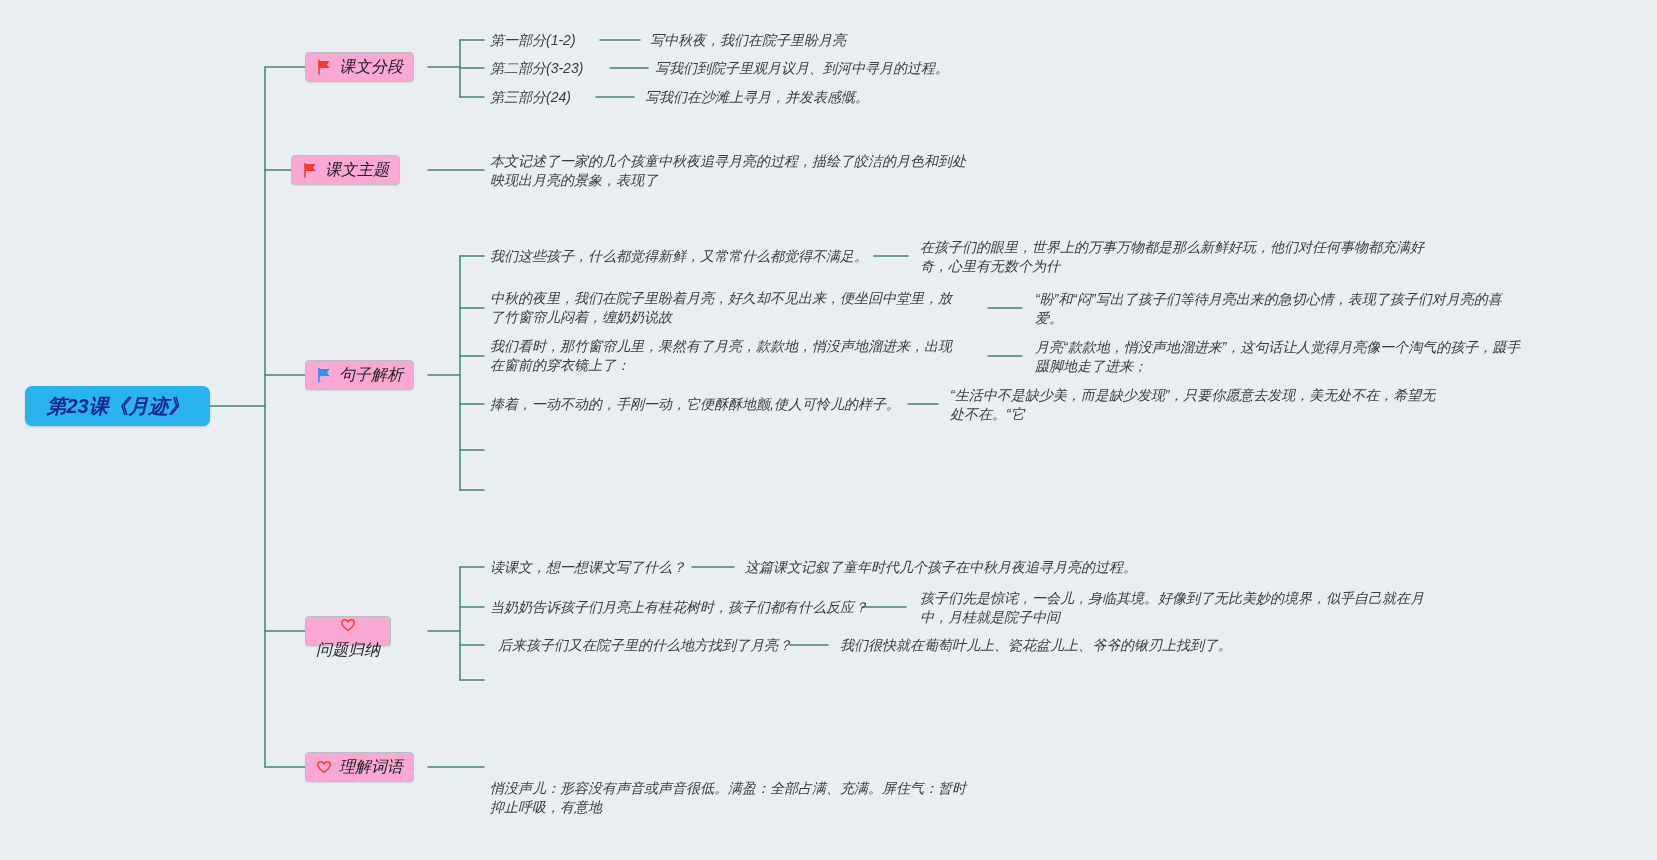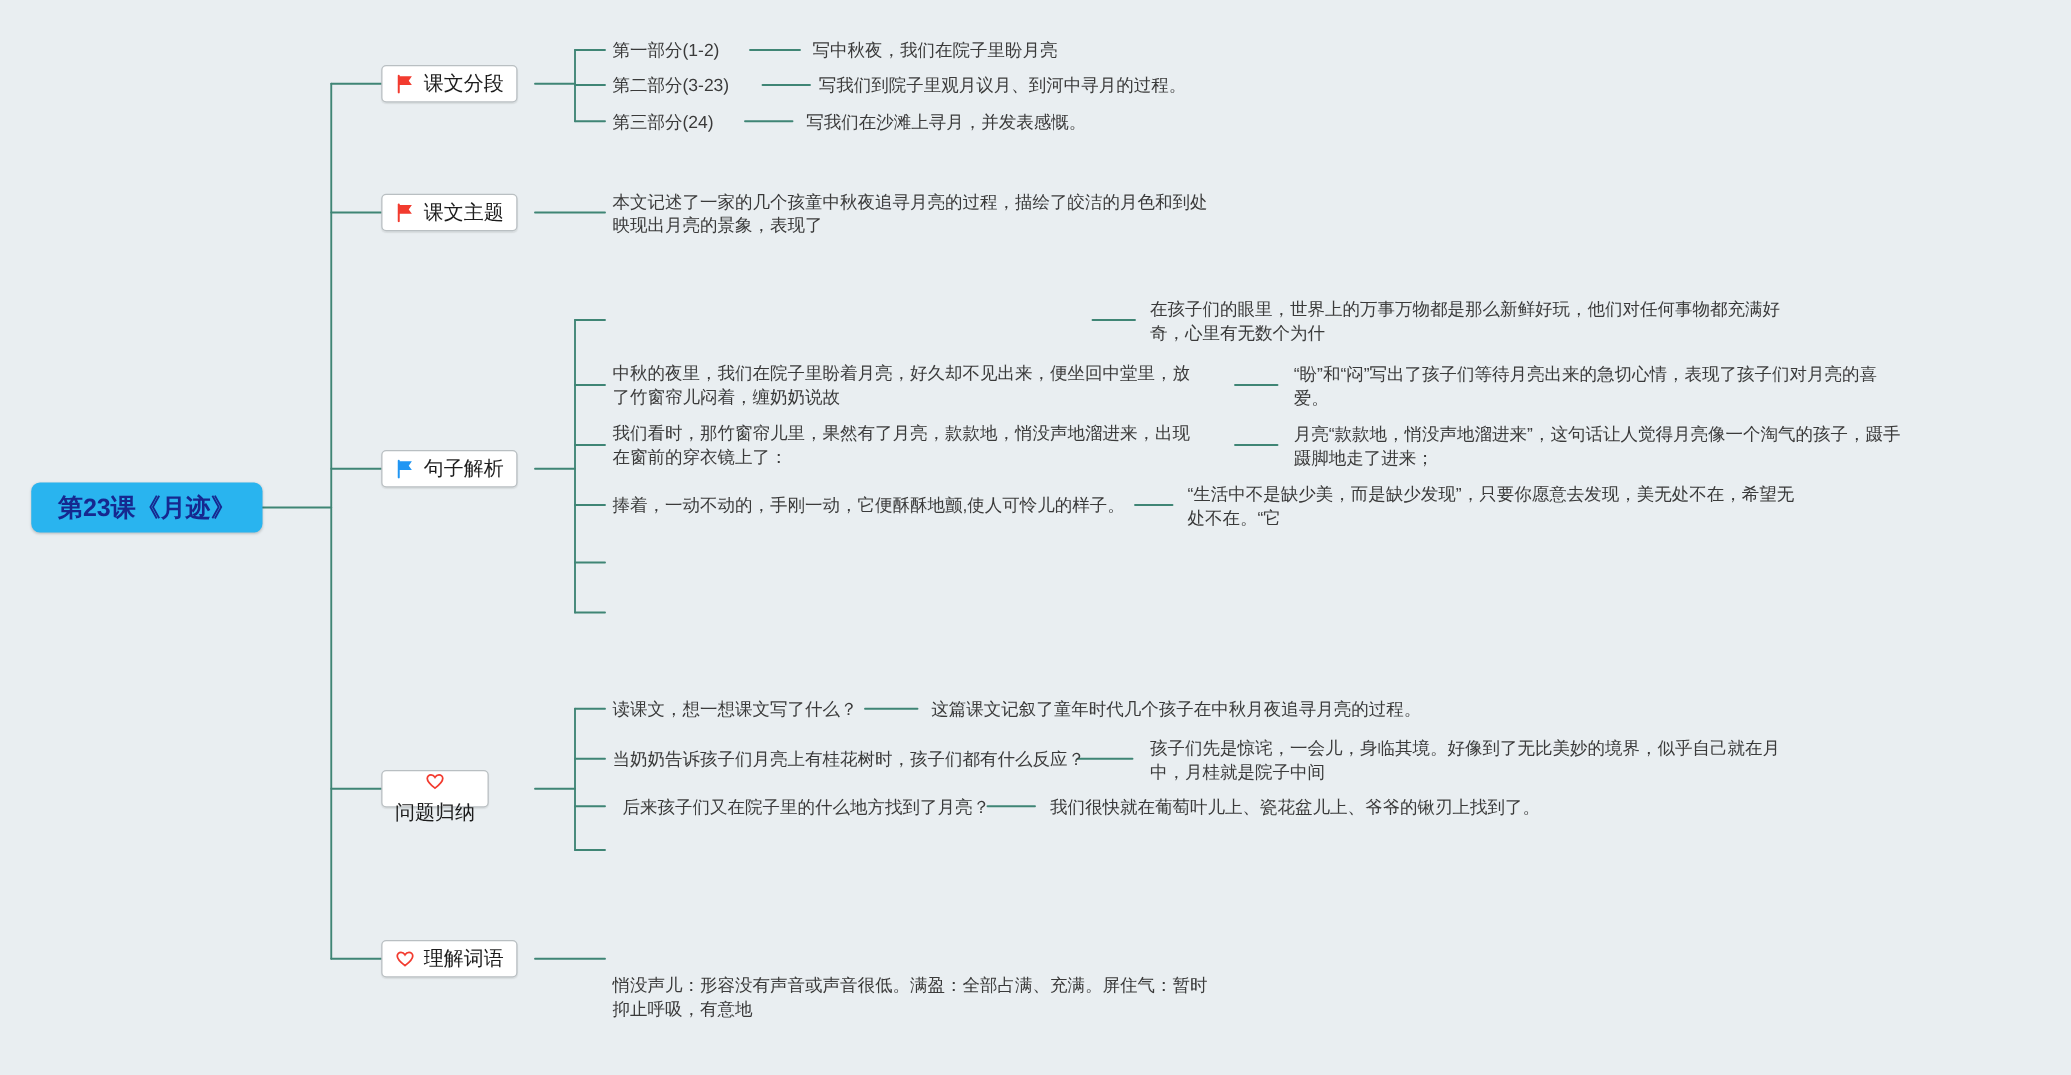--- a/index.html
+++ b/index.html
@@ -23,7 +23,7 @@
     fill: none;
     stroke-linecap: round;
   }
-  .node { position:absolute; z-index:2; box-sizing:border-box; }
+  .node { position:absolute; z-index:2; box-sizing:border-box;font-style:italic; }
   .root-node {
     background: var(--root_bg,#29b4ef);
     color: var(--root_text,#16288f);

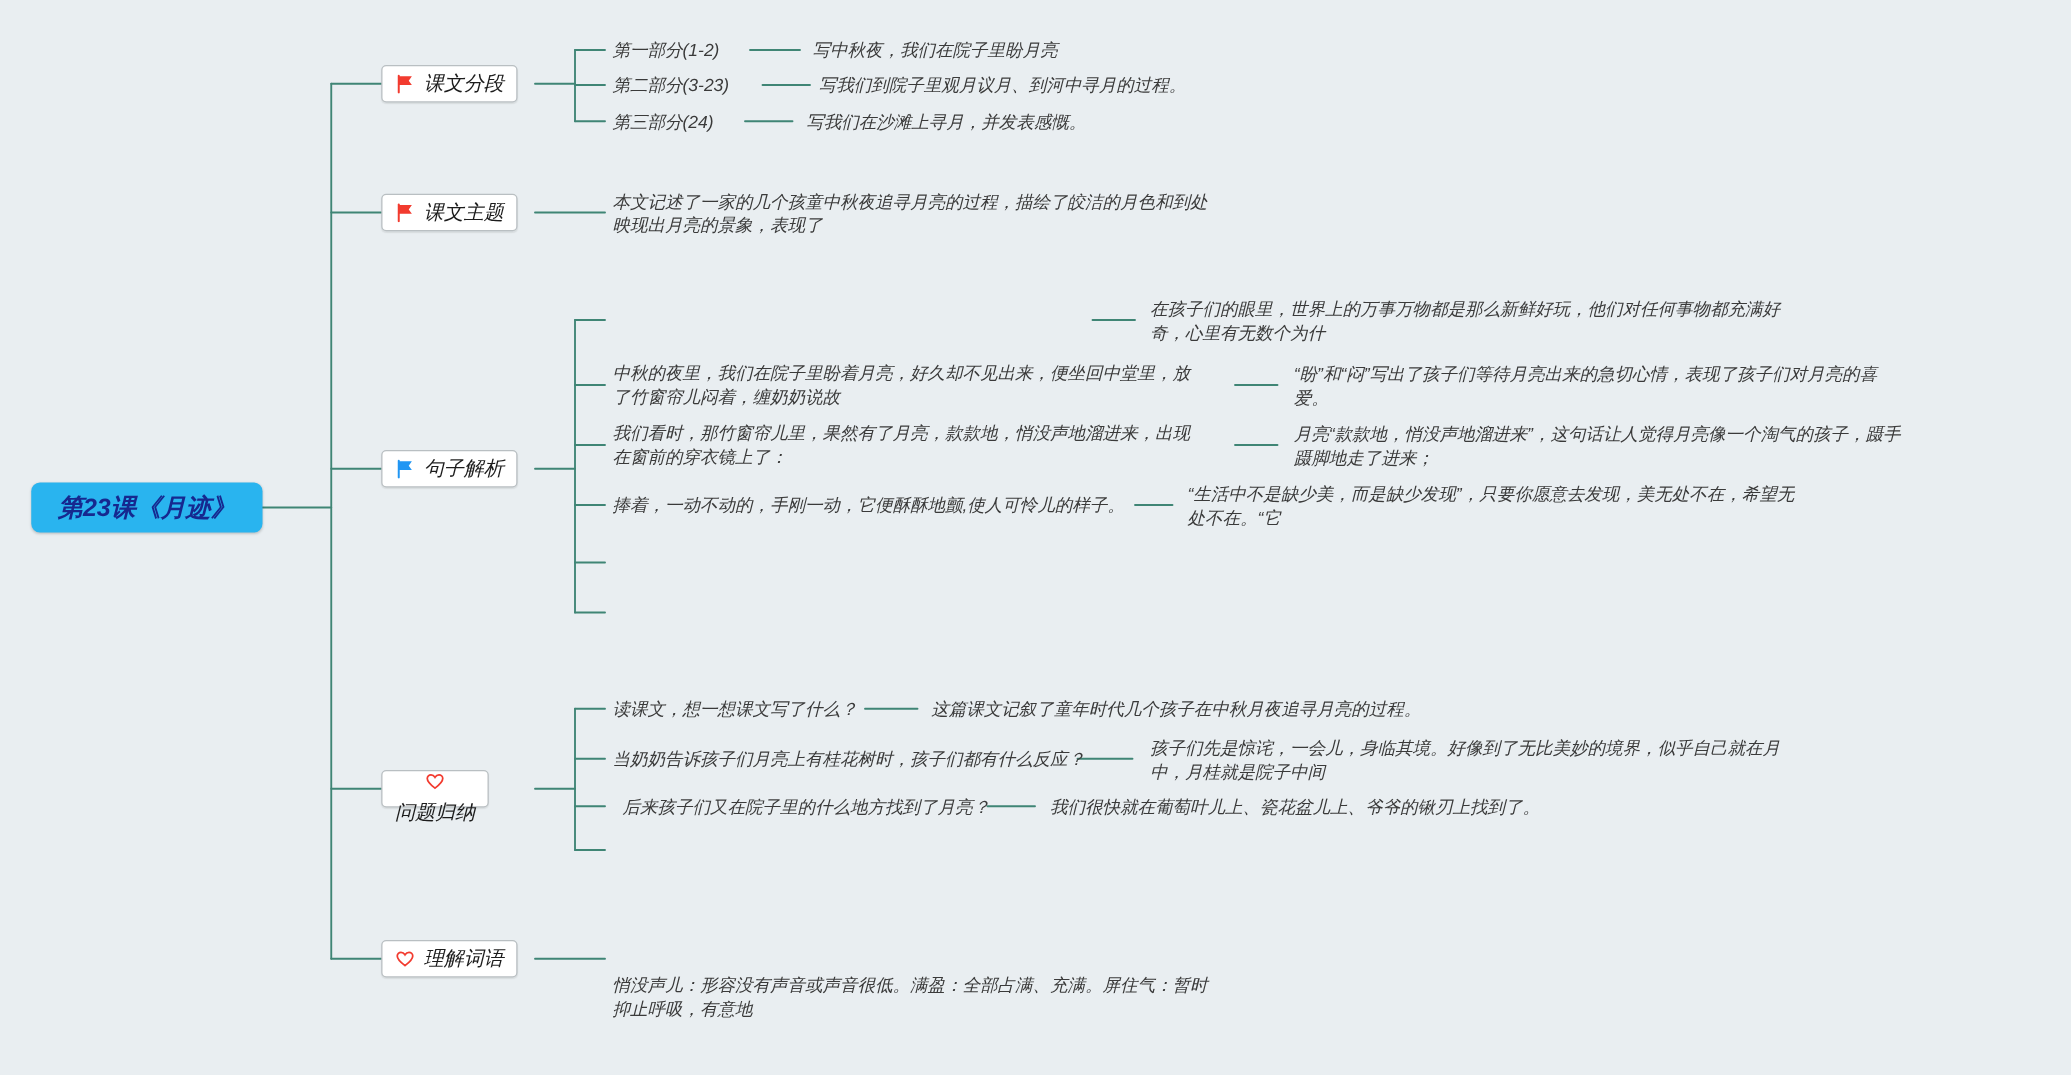--- a/index.html
+++ b/index.html
@@ -35,7 +35,7 @@
     box-shadow: 0 1px 2px rgba(0,0,0,.18);
   }
   .topic-box {
-    background:#ffffff;
+    background:#f9a8d4;
     border:1px solid #b9bfc2;
     border-radius:4px;
     height:30px;

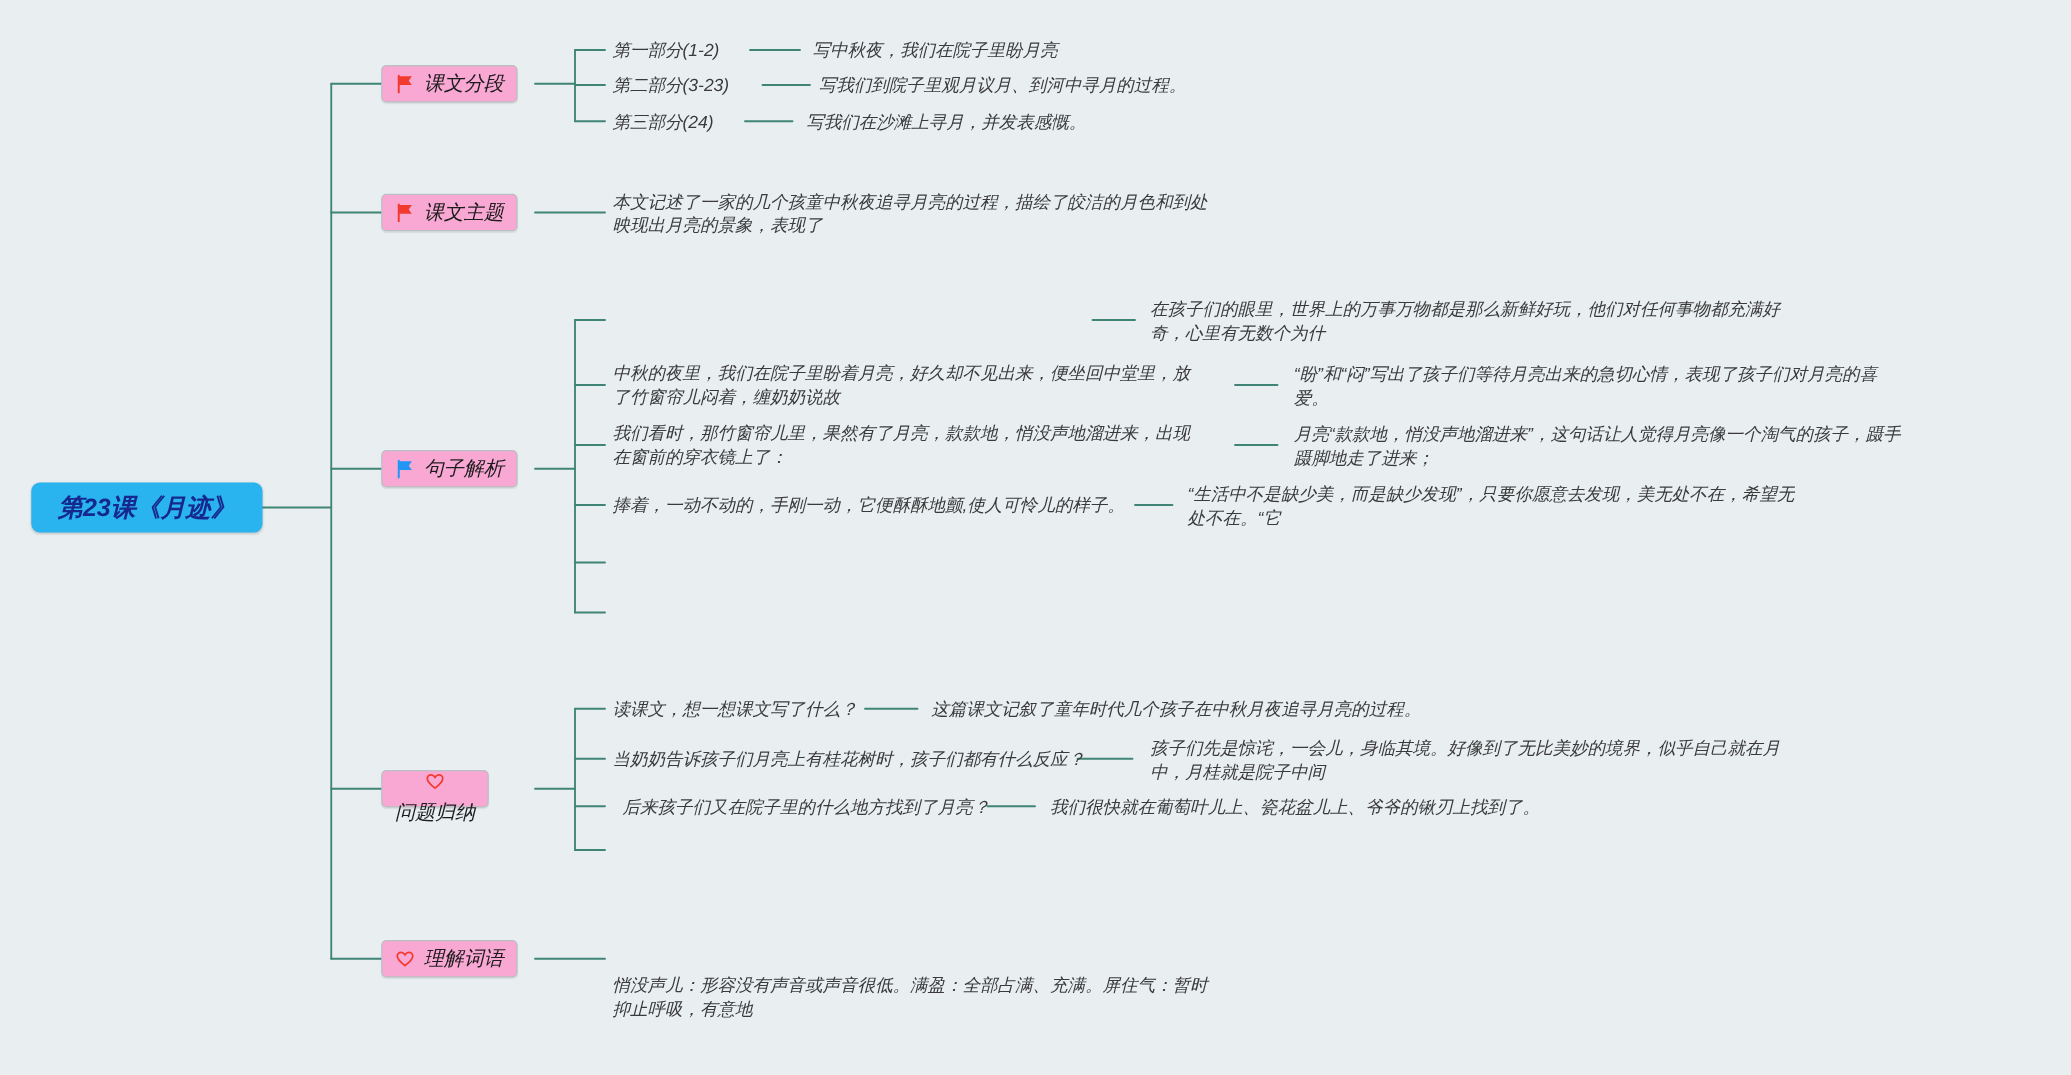--- a/index.html
+++ b/index.html
@@ -126,7 +126,7 @@
     <span>课文分段</span>
   </div>
 
-  <div class="node topic-box" style="left:305px; top:155px;">
+  <div class="node topic-box" style="left:291px; top:155px;">
     <span class="icon icon-flag-red">
       <svg viewBox="0 0 16 16">
           <path d="M3 1.5 V15" stroke="currentColor" stroke-width="1.6" fill="none" stroke-linecap="round"></path>

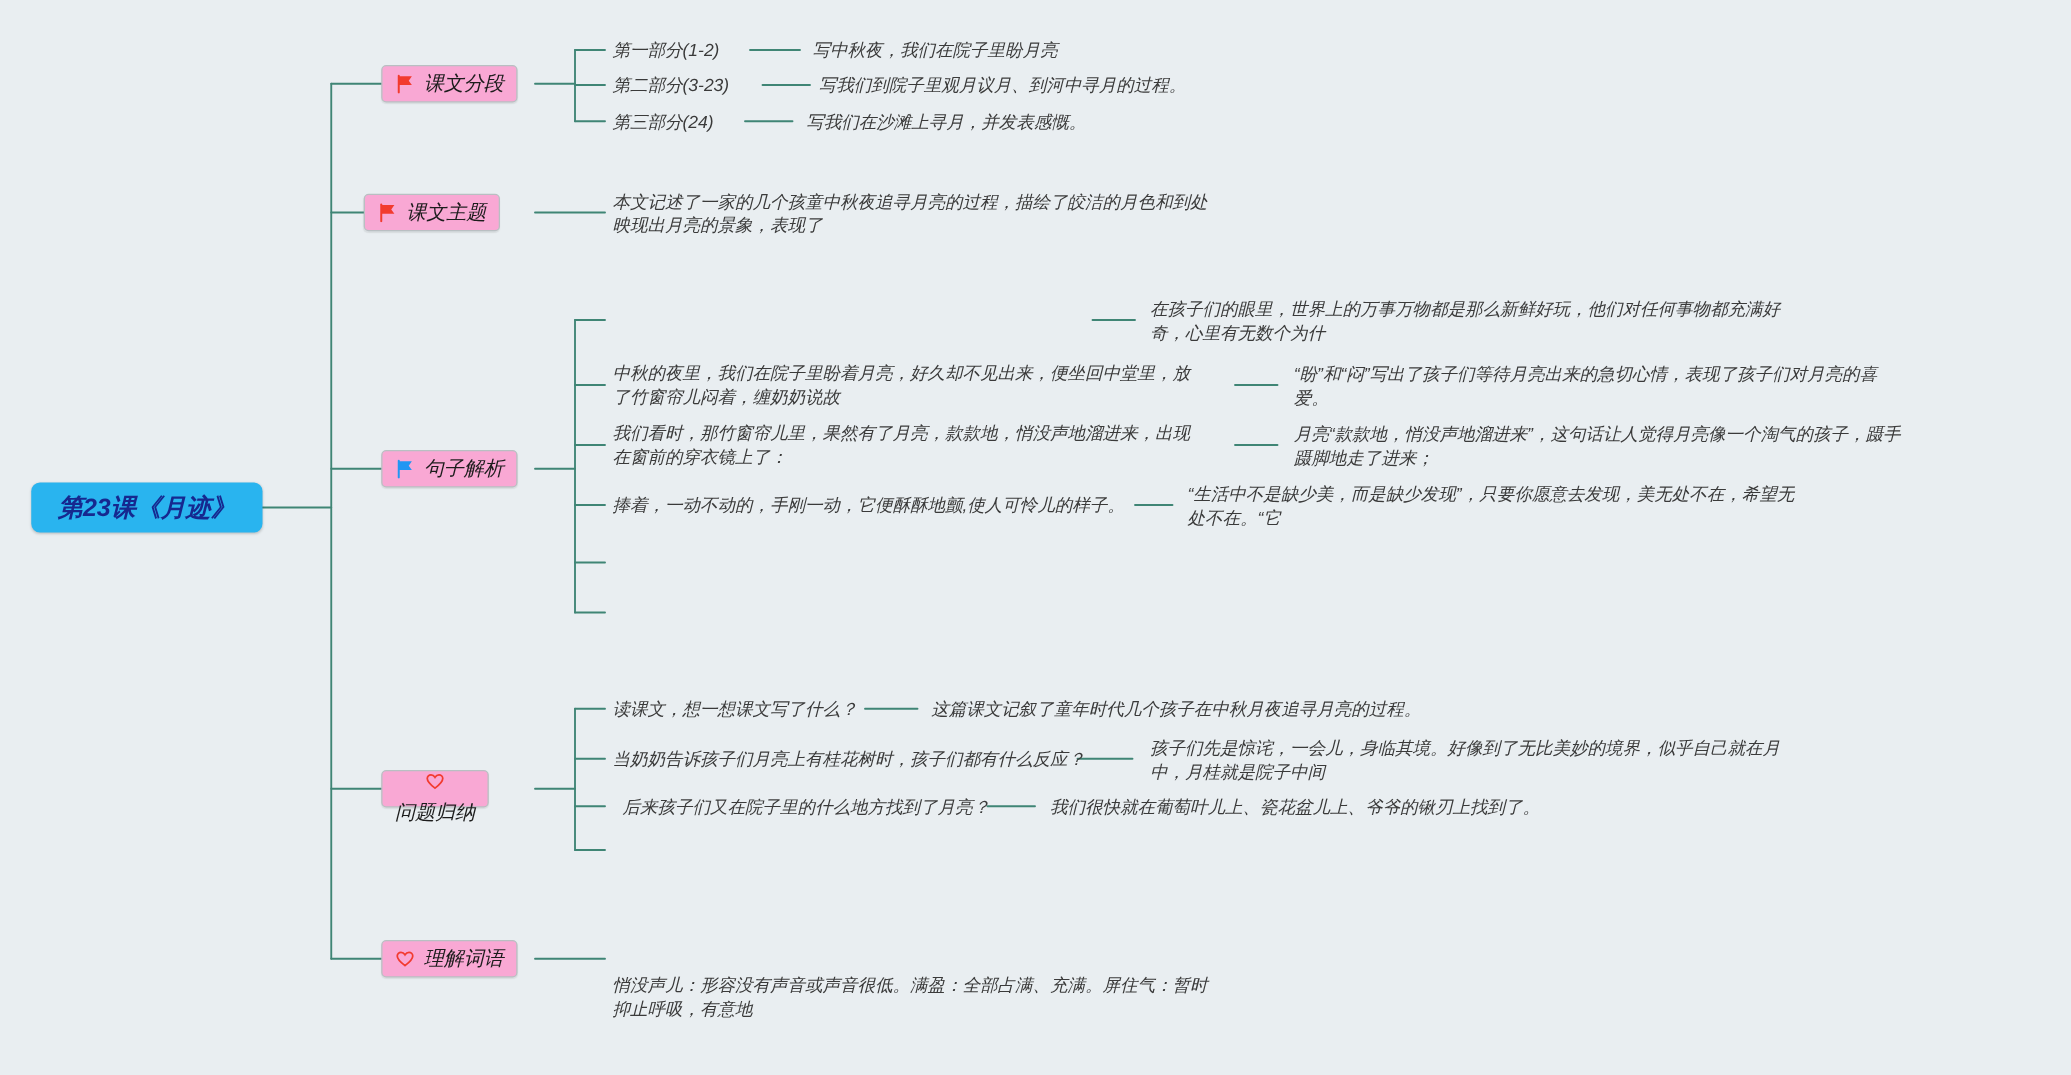--- a/index.html
+++ b/index.html
@@ -173,6 +173,7 @@
 
   <div class="node leaf wrap" style="left:490px; top:152px; width:478px;">本文记述了一家的几个孩童中秋夜追寻月亮的过程，描绘了皎洁的月色和到处映现出月亮的景象，表现了</div>
 
+  <div class="node leaf oneline" style="left:490px; top:247px;">我们这些孩子，什么都觉得新鲜，又常常什么都觉得不满足。</div>
   <div class="node note wrap" style="left:920px; top:238px; width:512px;">在孩子们的眼里，世界上的万事万物都是那么新鲜好玩，他们对任何事物都充满好奇，心里有无数个为什</div>
 
   <div class="node leaf wrap" style="left:490px; top:289px; width:470px;">中秋的夜里，我们在院子里盼着月亮，好久却不见出来，便坐回中堂里，放了竹窗帘儿闷着，缠奶奶说故</div>

